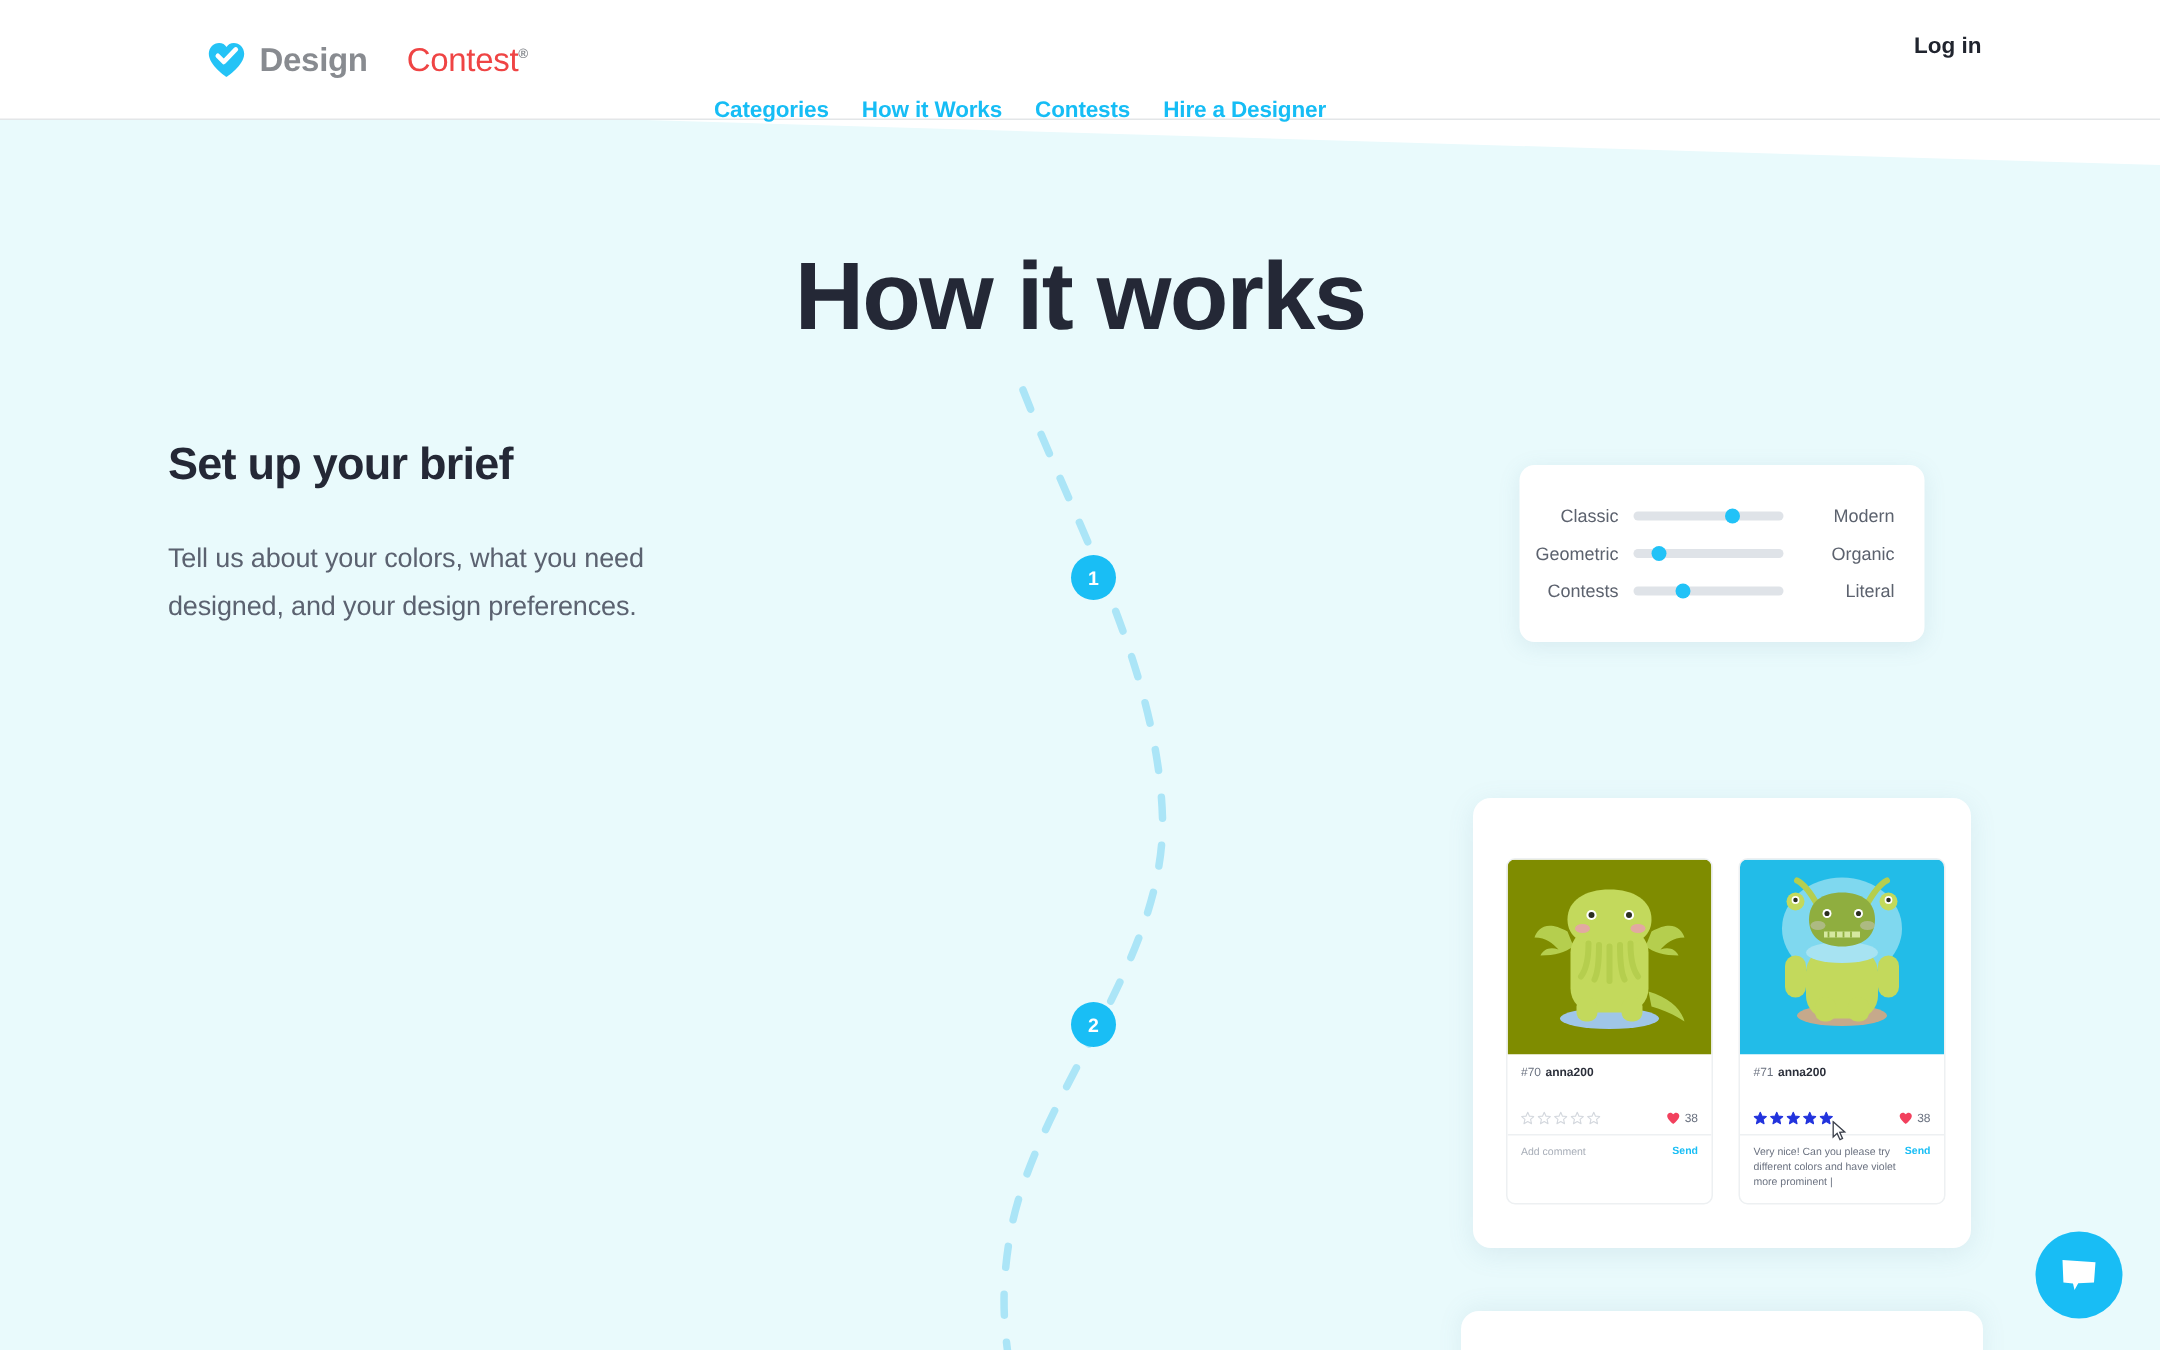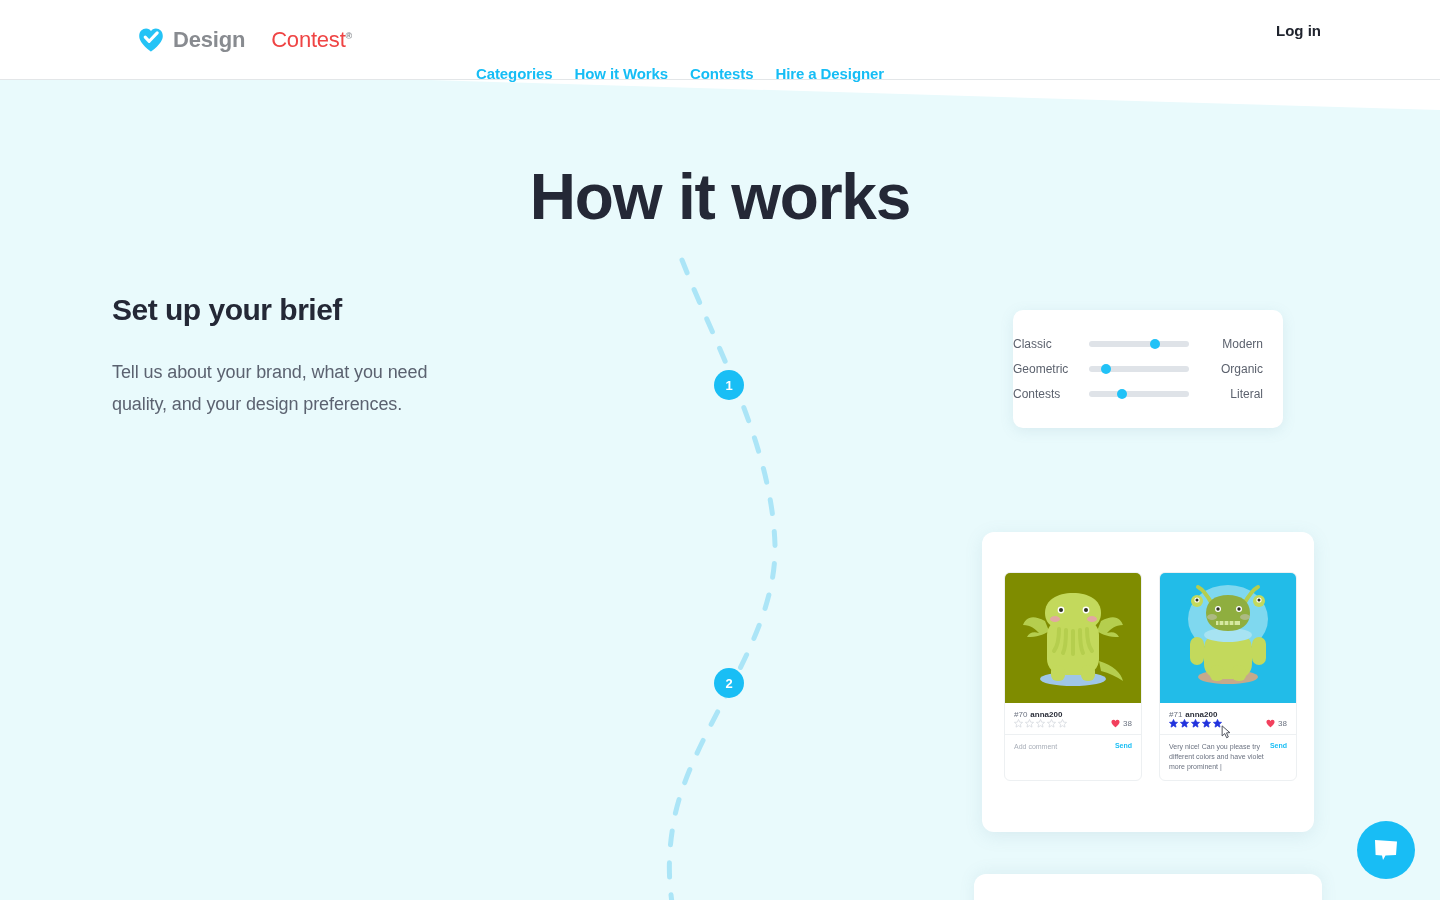--- a/index.html
+++ b/index.html
@@ -209,7 +209,7 @@
   }
   .slider-label-left {
     width: 76px;
-    text-align: left;
+    text-align: right;
     padding-right: 10px;
     white-space: nowrap;
   }

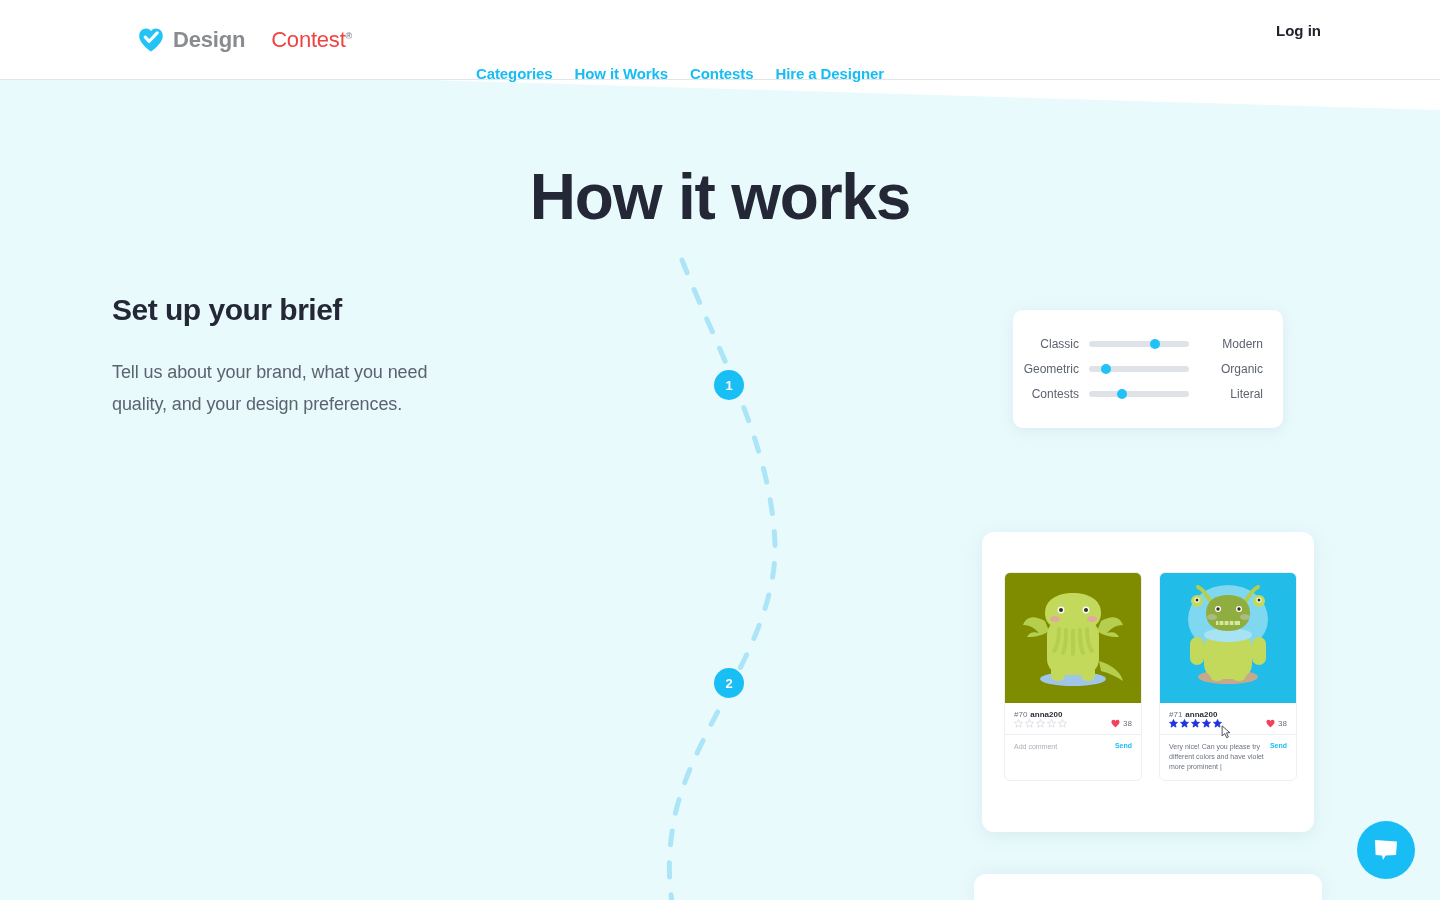--- a/index.html
+++ b/index.html
@@ -397,7 +397,7 @@
 
 <section class="step-text step-text-1">
   <h2>Set up your brief</h2>
-  <p>Tell us about your brand, what you need quality, and your design preferences.</p>
+  <p>Tell us about your colors, what you need designed, and your design preferences.</p>
 </section>
 
 <section class="step-text step-text-2">

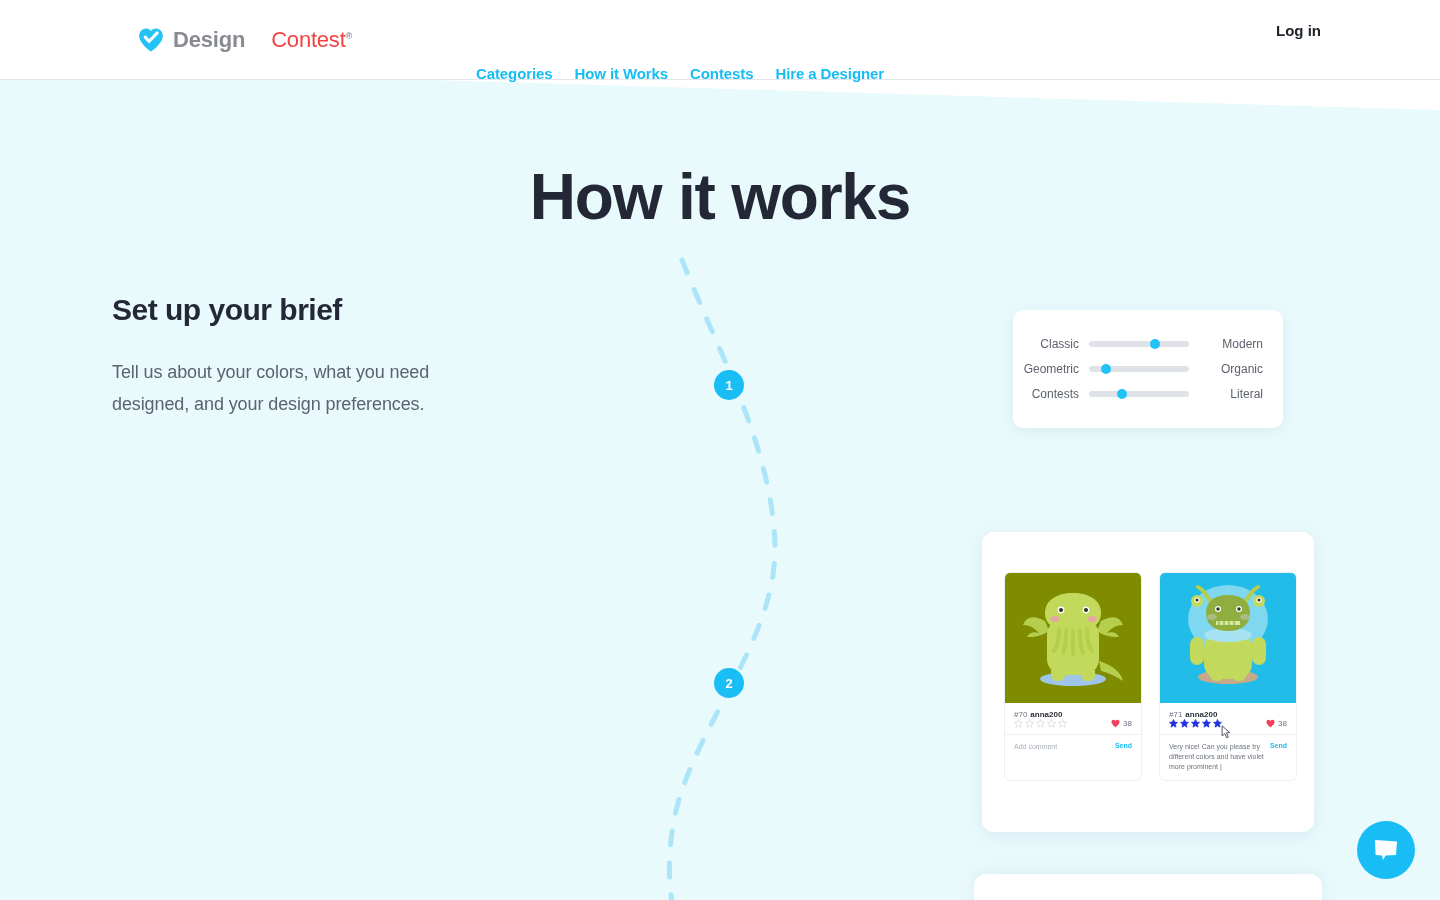--- a/index.html
+++ b/index.html
@@ -267,7 +267,7 @@
   .design-id-row {
     font-size: 8px;
     color: #2b2f3a;
-    margin-bottom: 0;
+    margin-bottom: 22px;
     white-space: nowrap;
   }
   .design-id-row .num { color: #6b7280; }

